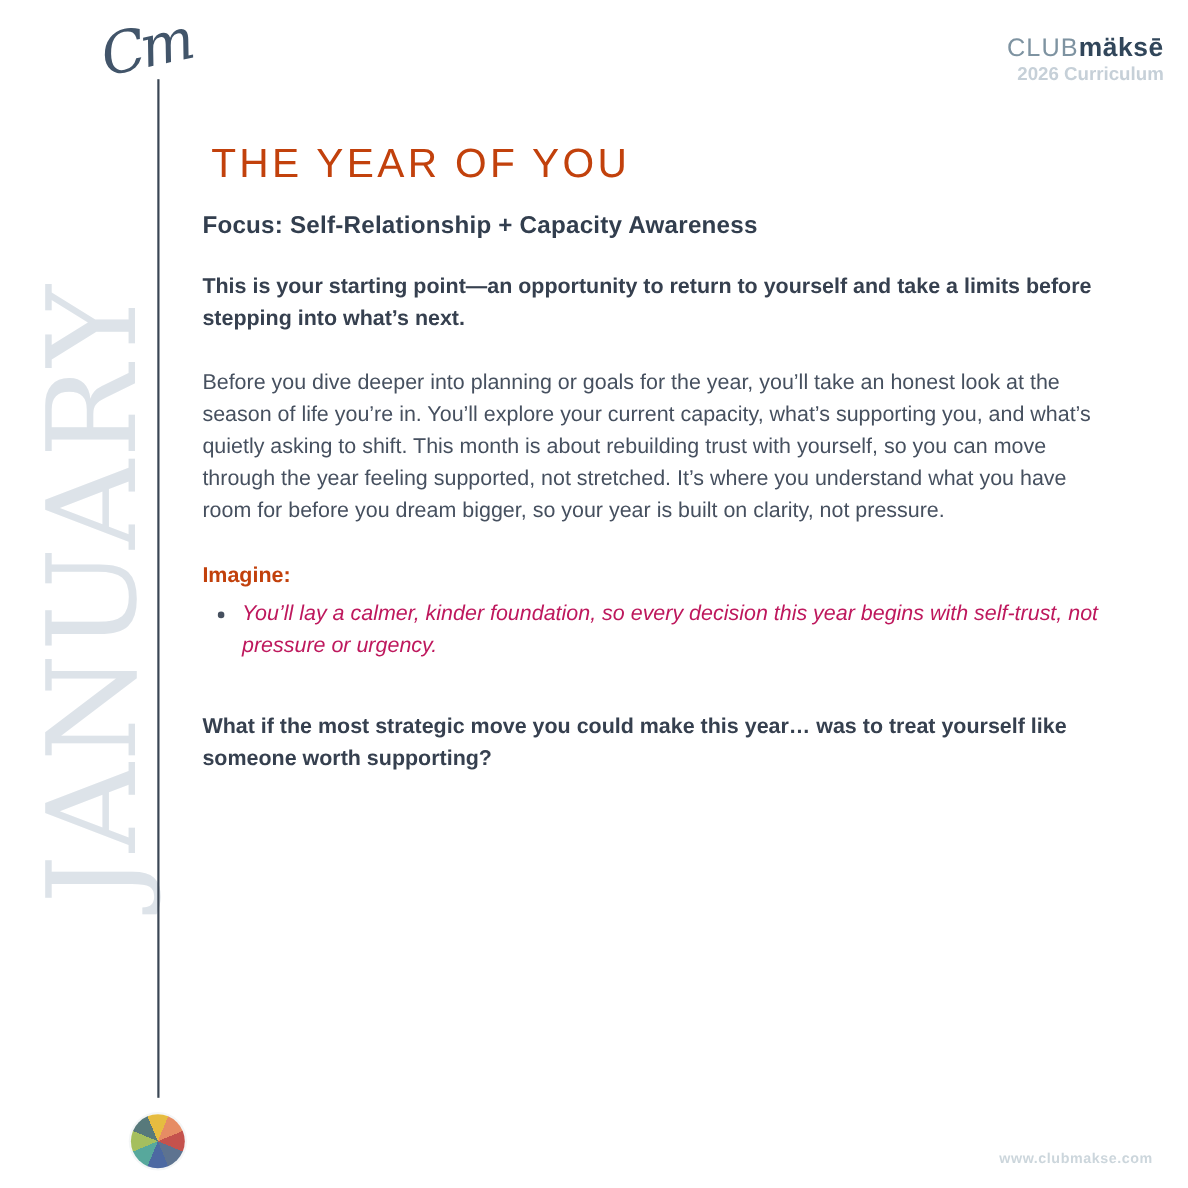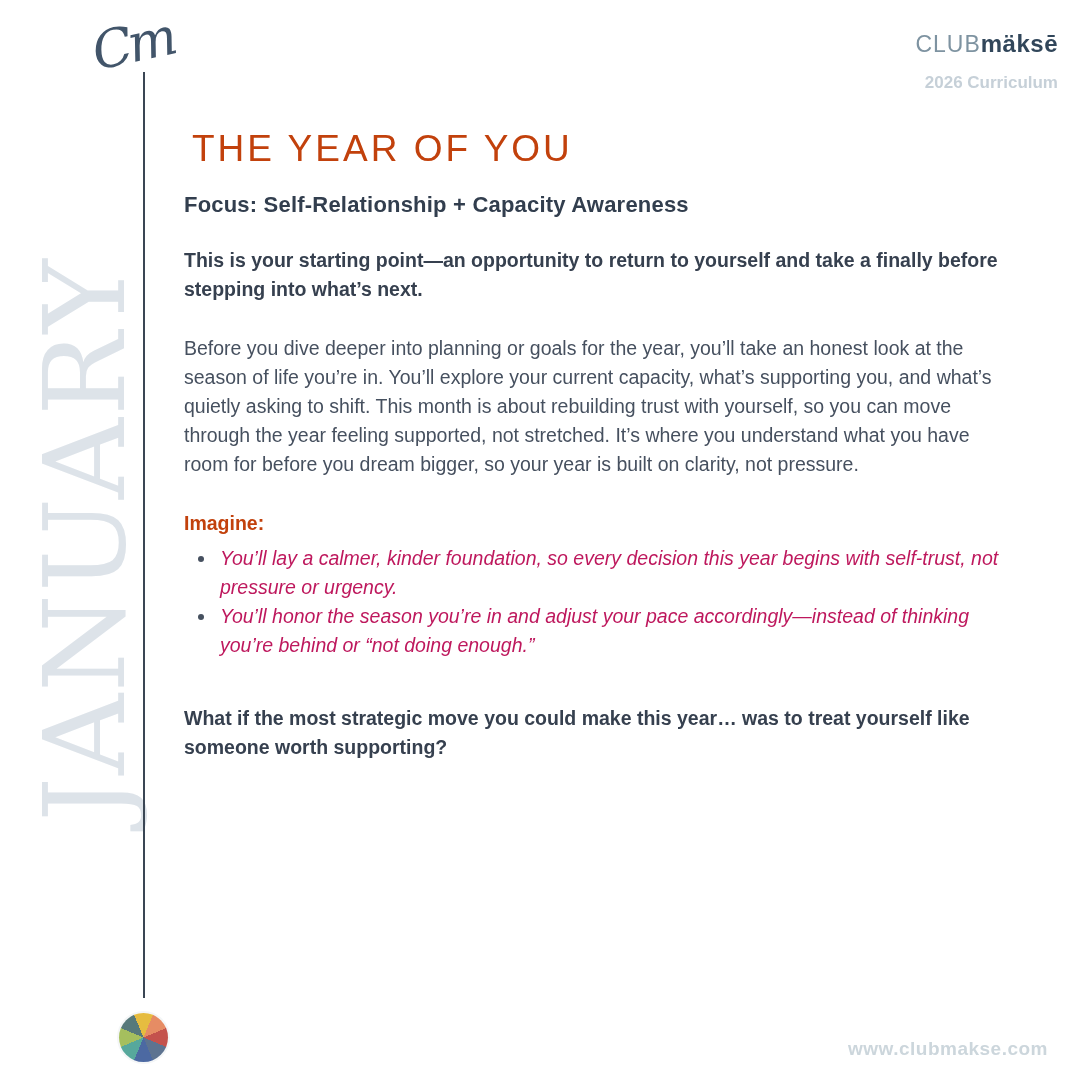--- a/index.html
+++ b/index.html
@@ -63,7 +63,7 @@
   }
   .brand-curriculum {
     font-size:17px; font-weight:700;
-    color:#c6d0d8; margin-top:15px;
+    color:#c6d0d8; margin-top:0;
   }
 
   

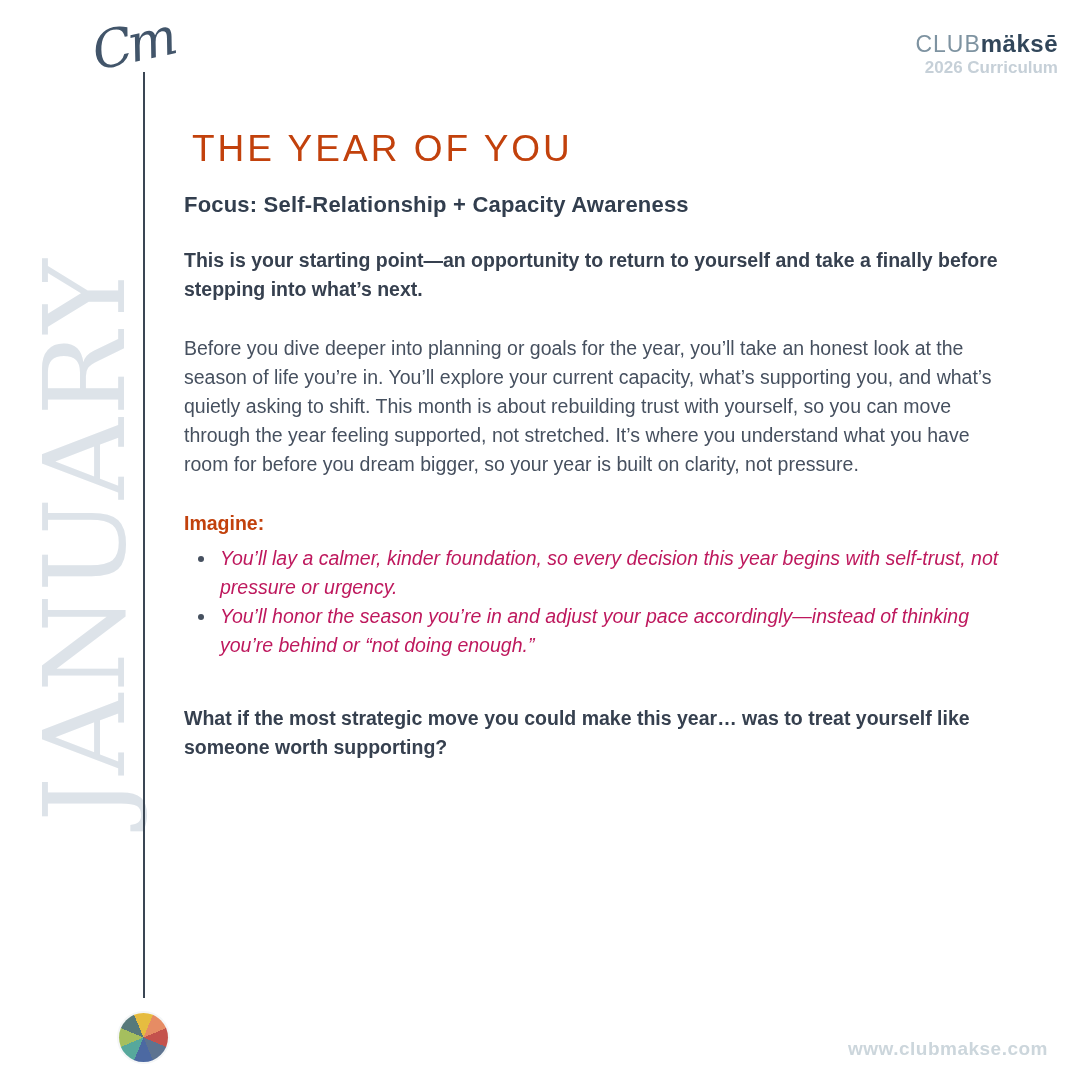--- a/index.html
+++ b/index.html
@@ -156,7 +156,7 @@
 
     <h2 class="focus">Focus: Self-Relationship + Capacity Awareness</h2>
 
-    <p class="para bold">This is your starting point—an opportunity to return to yourself and take a finally before stepping into what’s next.</p>
+    <p class="para bold">This is your starting point—an opportunity to return to yourself and take a limits before stepping into what’s next.</p>
 
     <p class="para">Before you dive deeper into planning or goals for the year, you’ll take an honest look at the season of life you’re in. You’ll explore your current capacity, what’s supporting you, and what’s quietly asking to shift. This month is about rebuilding trust with yourself, so you can move through the year feeling supported, not stretched. It’s where you understand what you have room for before you dream bigger, so your year is built on clarity, not pressure.</p>
 

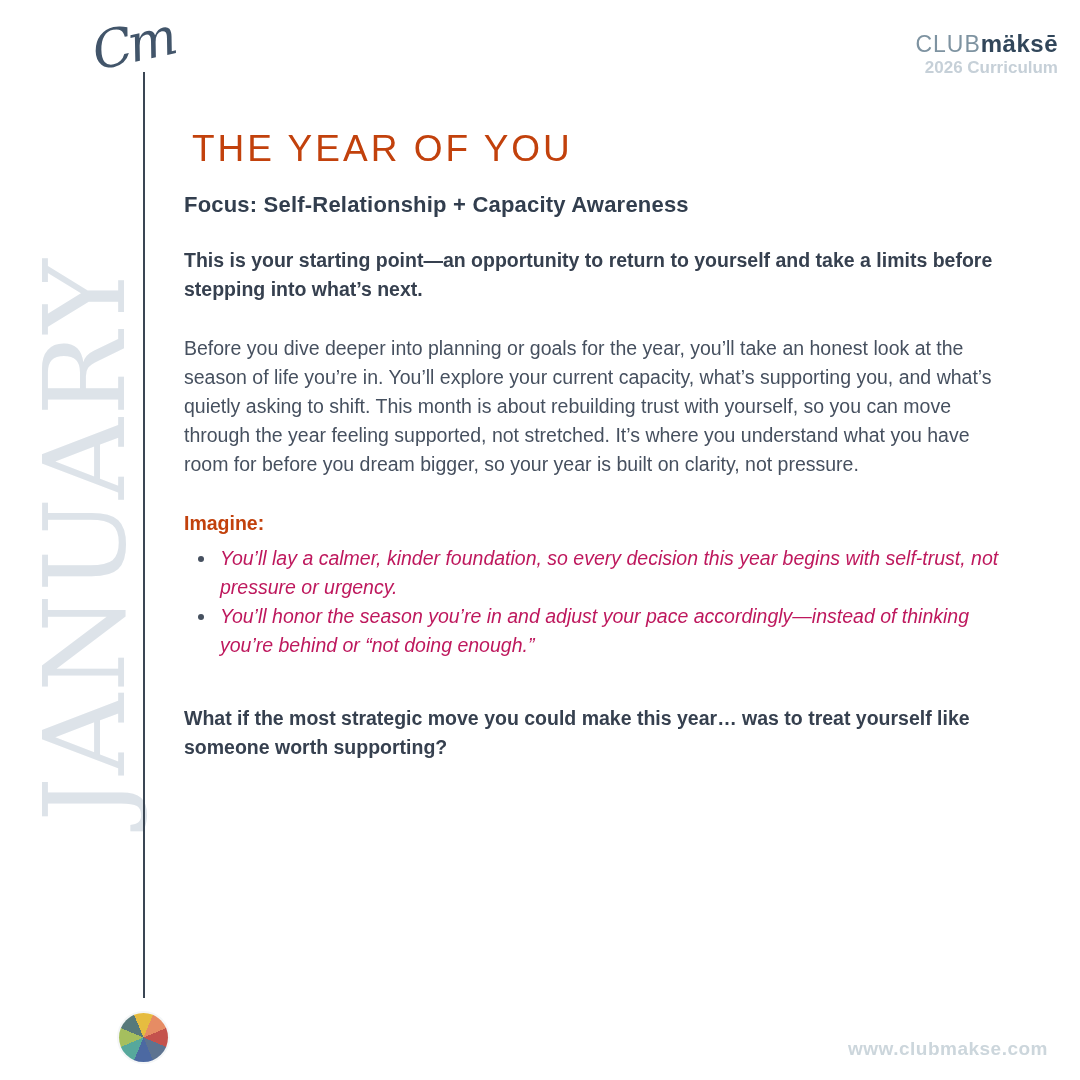--- a/index.html
+++ b/index.html
@@ -165,7 +165,6 @@
 
     <ul class="bullets">
       <li>You’ll lay a calmer, kinder foundation, so every decision this year begins with self-trust, not pressure or urgency.</li>
-      <li>You’ll honor the season you’re in and adjust your pace accordingly—instead of thinking you’re behind or “not doing enough.”</li>
     </ul>
 
     <p class="closing">What if the most strategic move you could make this year… was to treat yourself like someone worth supporting?</p>

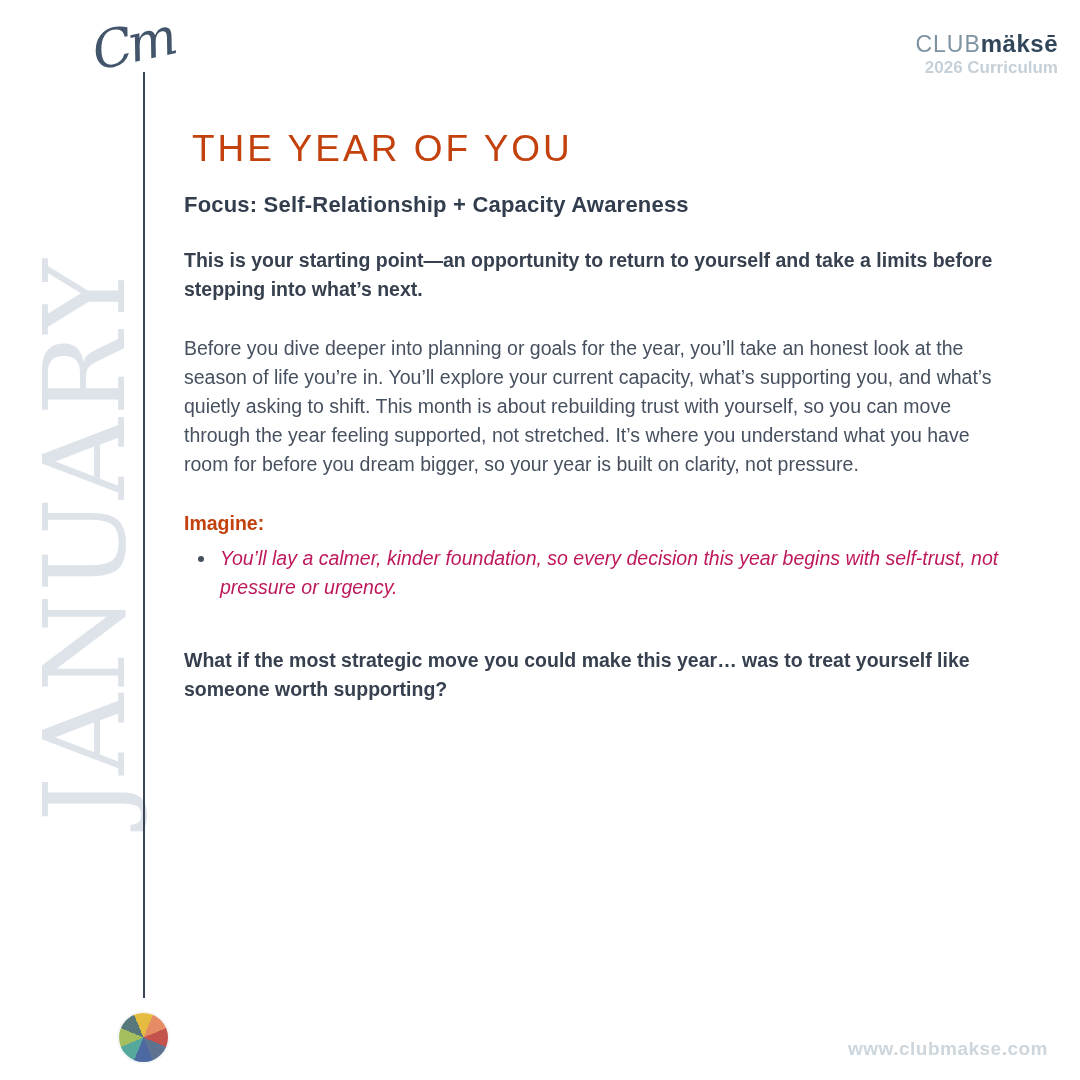--- a/index.html
+++ b/index.html
@@ -129,7 +129,7 @@
   
   .website {
     position:absolute; right:32px; bottom:20px;
-    font-size:19px; font-weight:700;
+    font-size:13px; font-weight:700;
     color:#ccd6dc; letter-spacing:0.5px;
   }
 </style>

